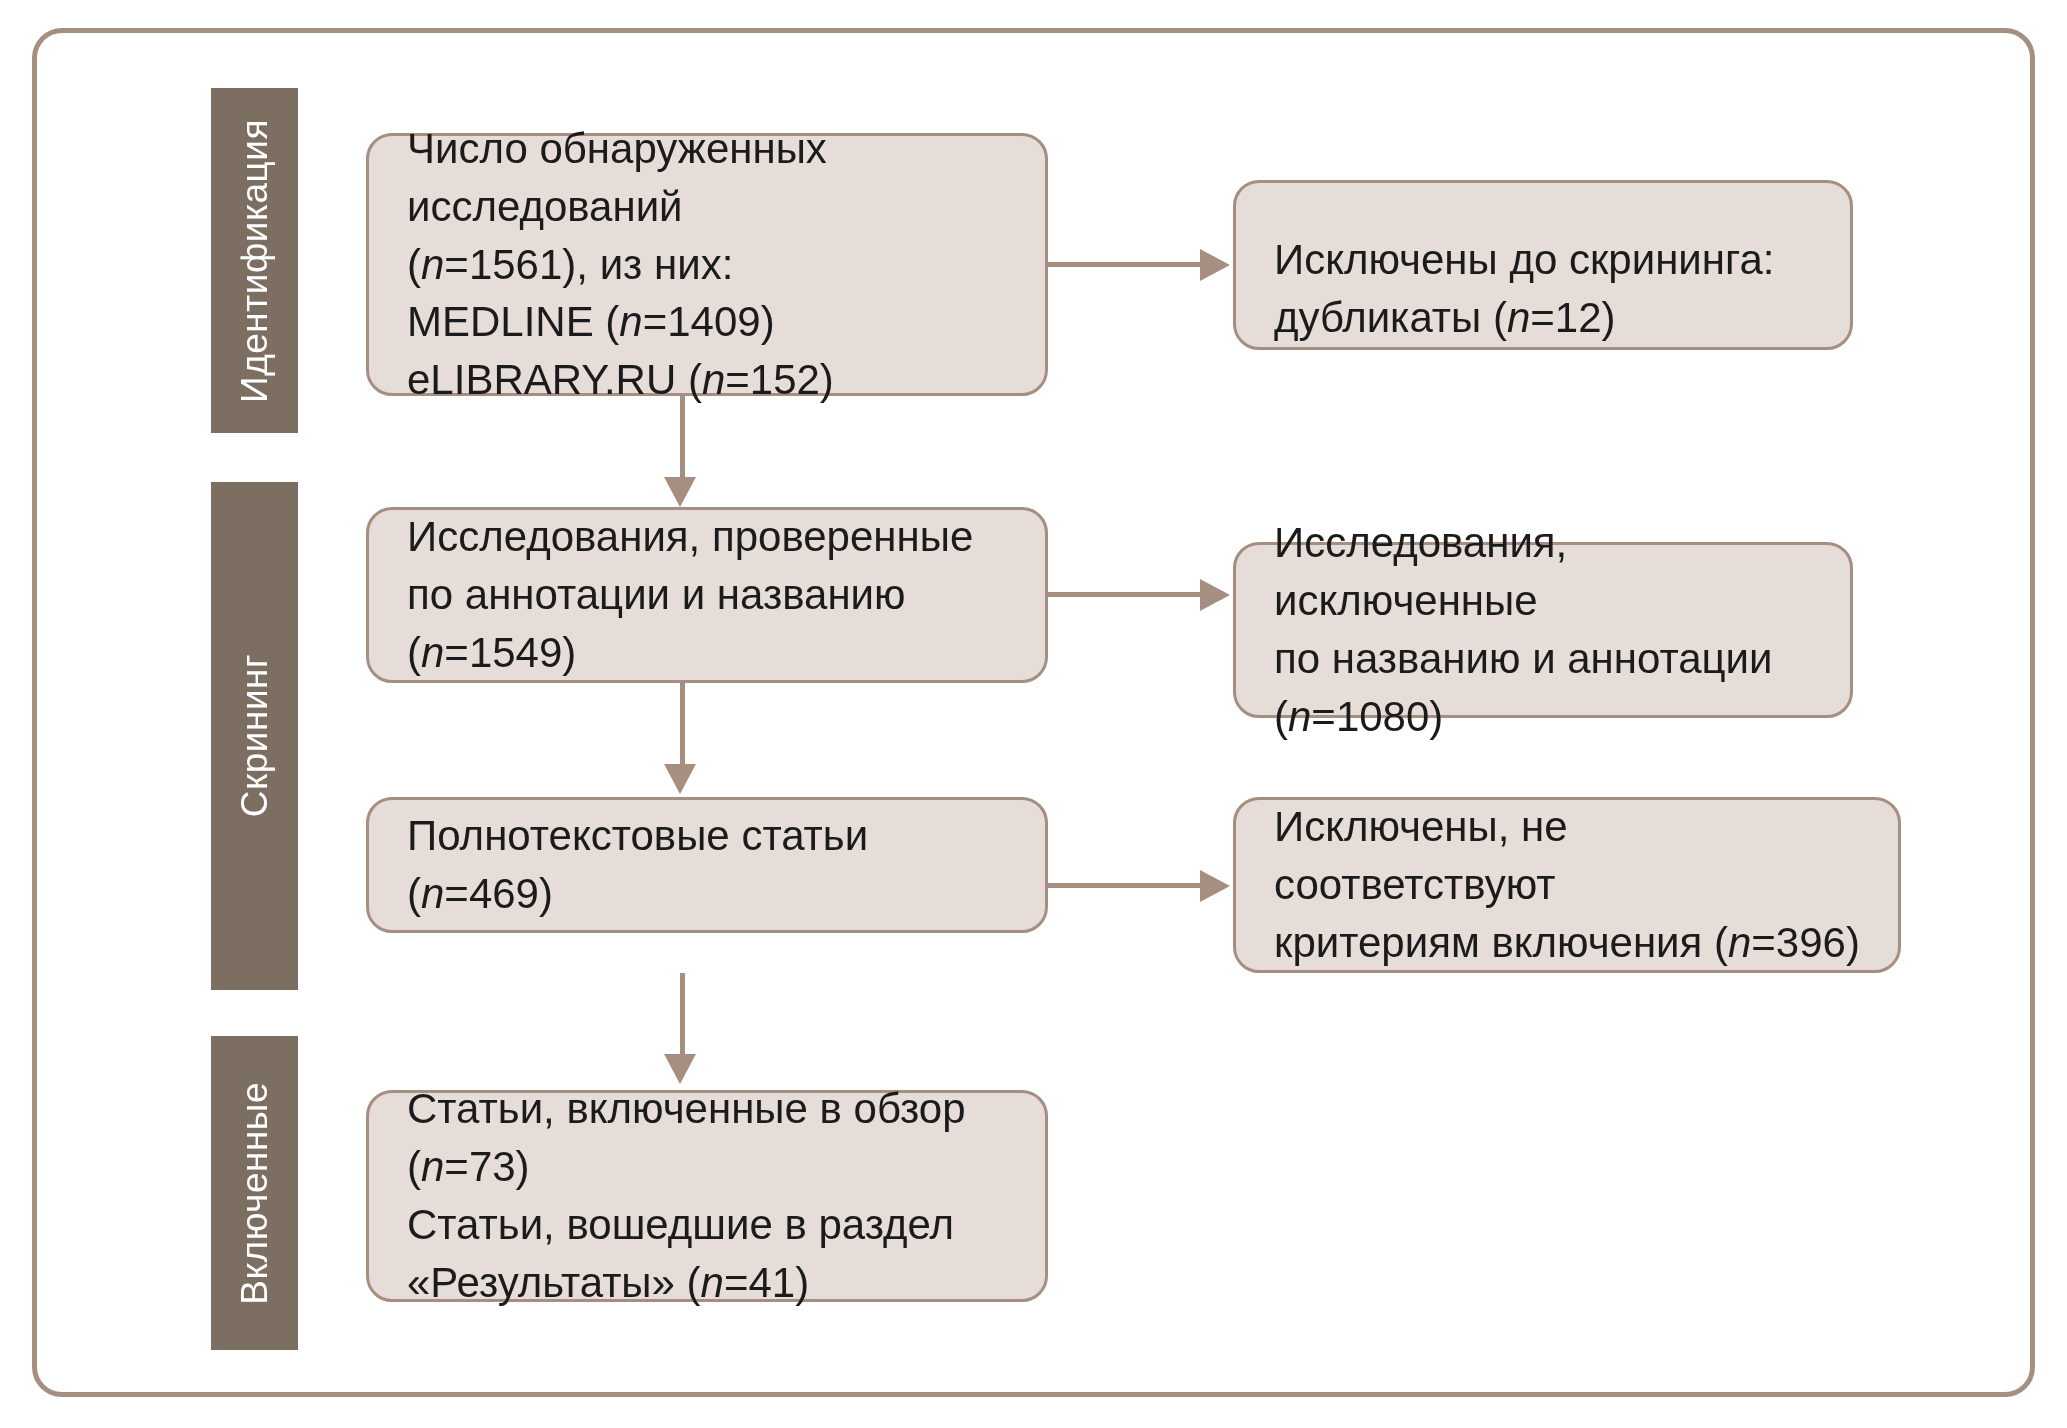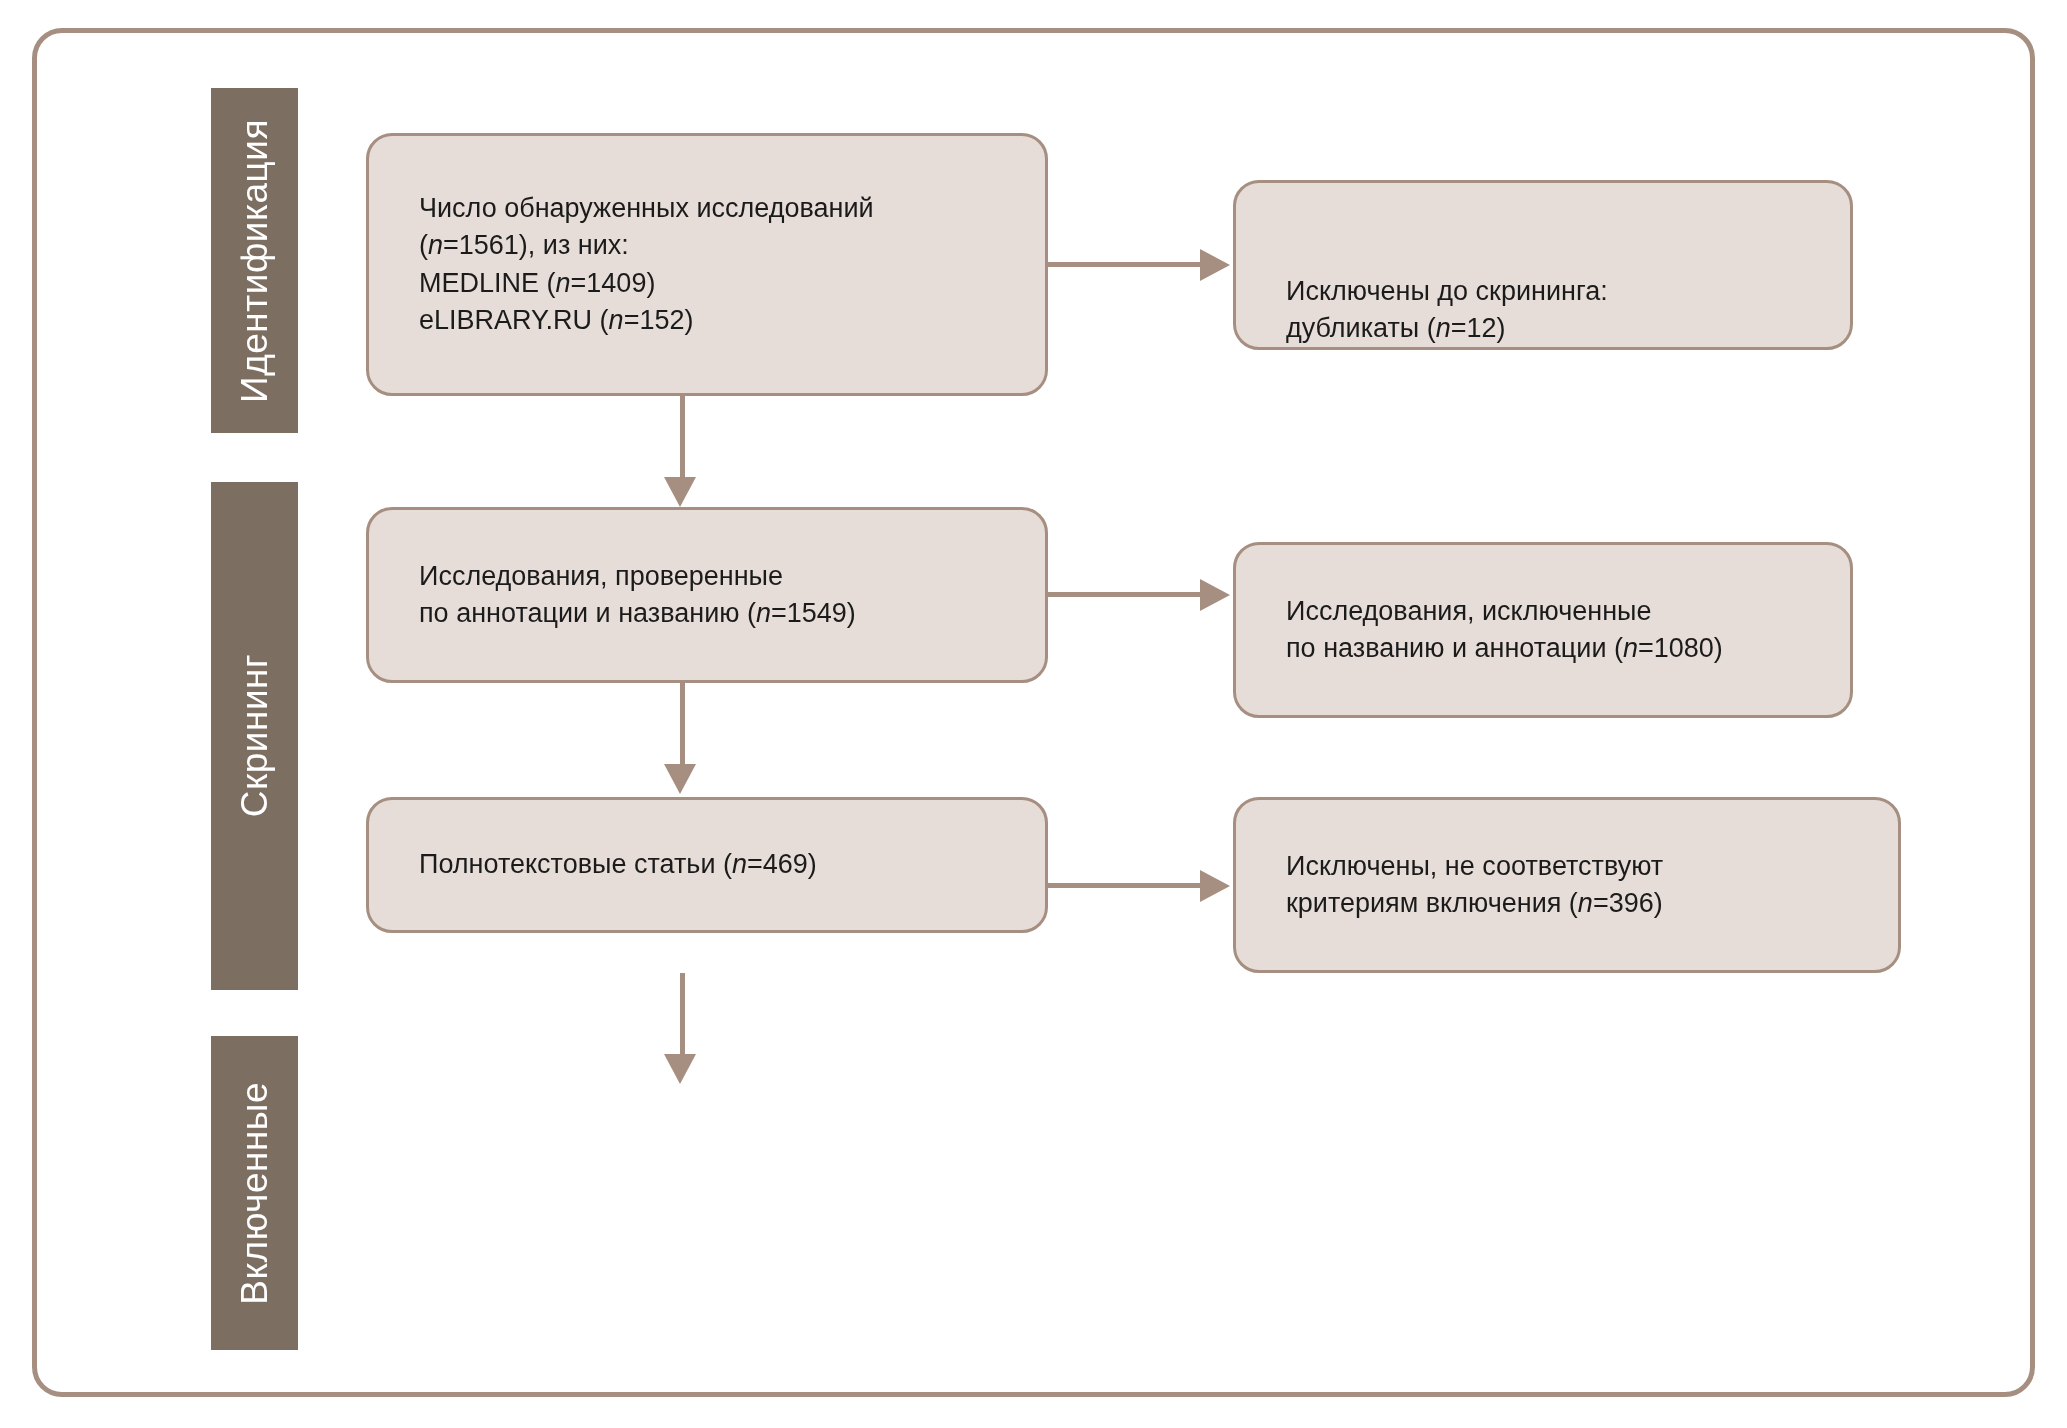--- a/index.html
+++ b/index.html
@@ -63,8 +63,8 @@
     align-items: center;
   }
   .flow-box .box-text {
-    padding: 0 50px;
-    font-size: 27px;
+    padding: 0 38px;
+    font-size: 42px;
     line-height: 1.38;
     color: #1b1b1b;
     white-space: pre-line;

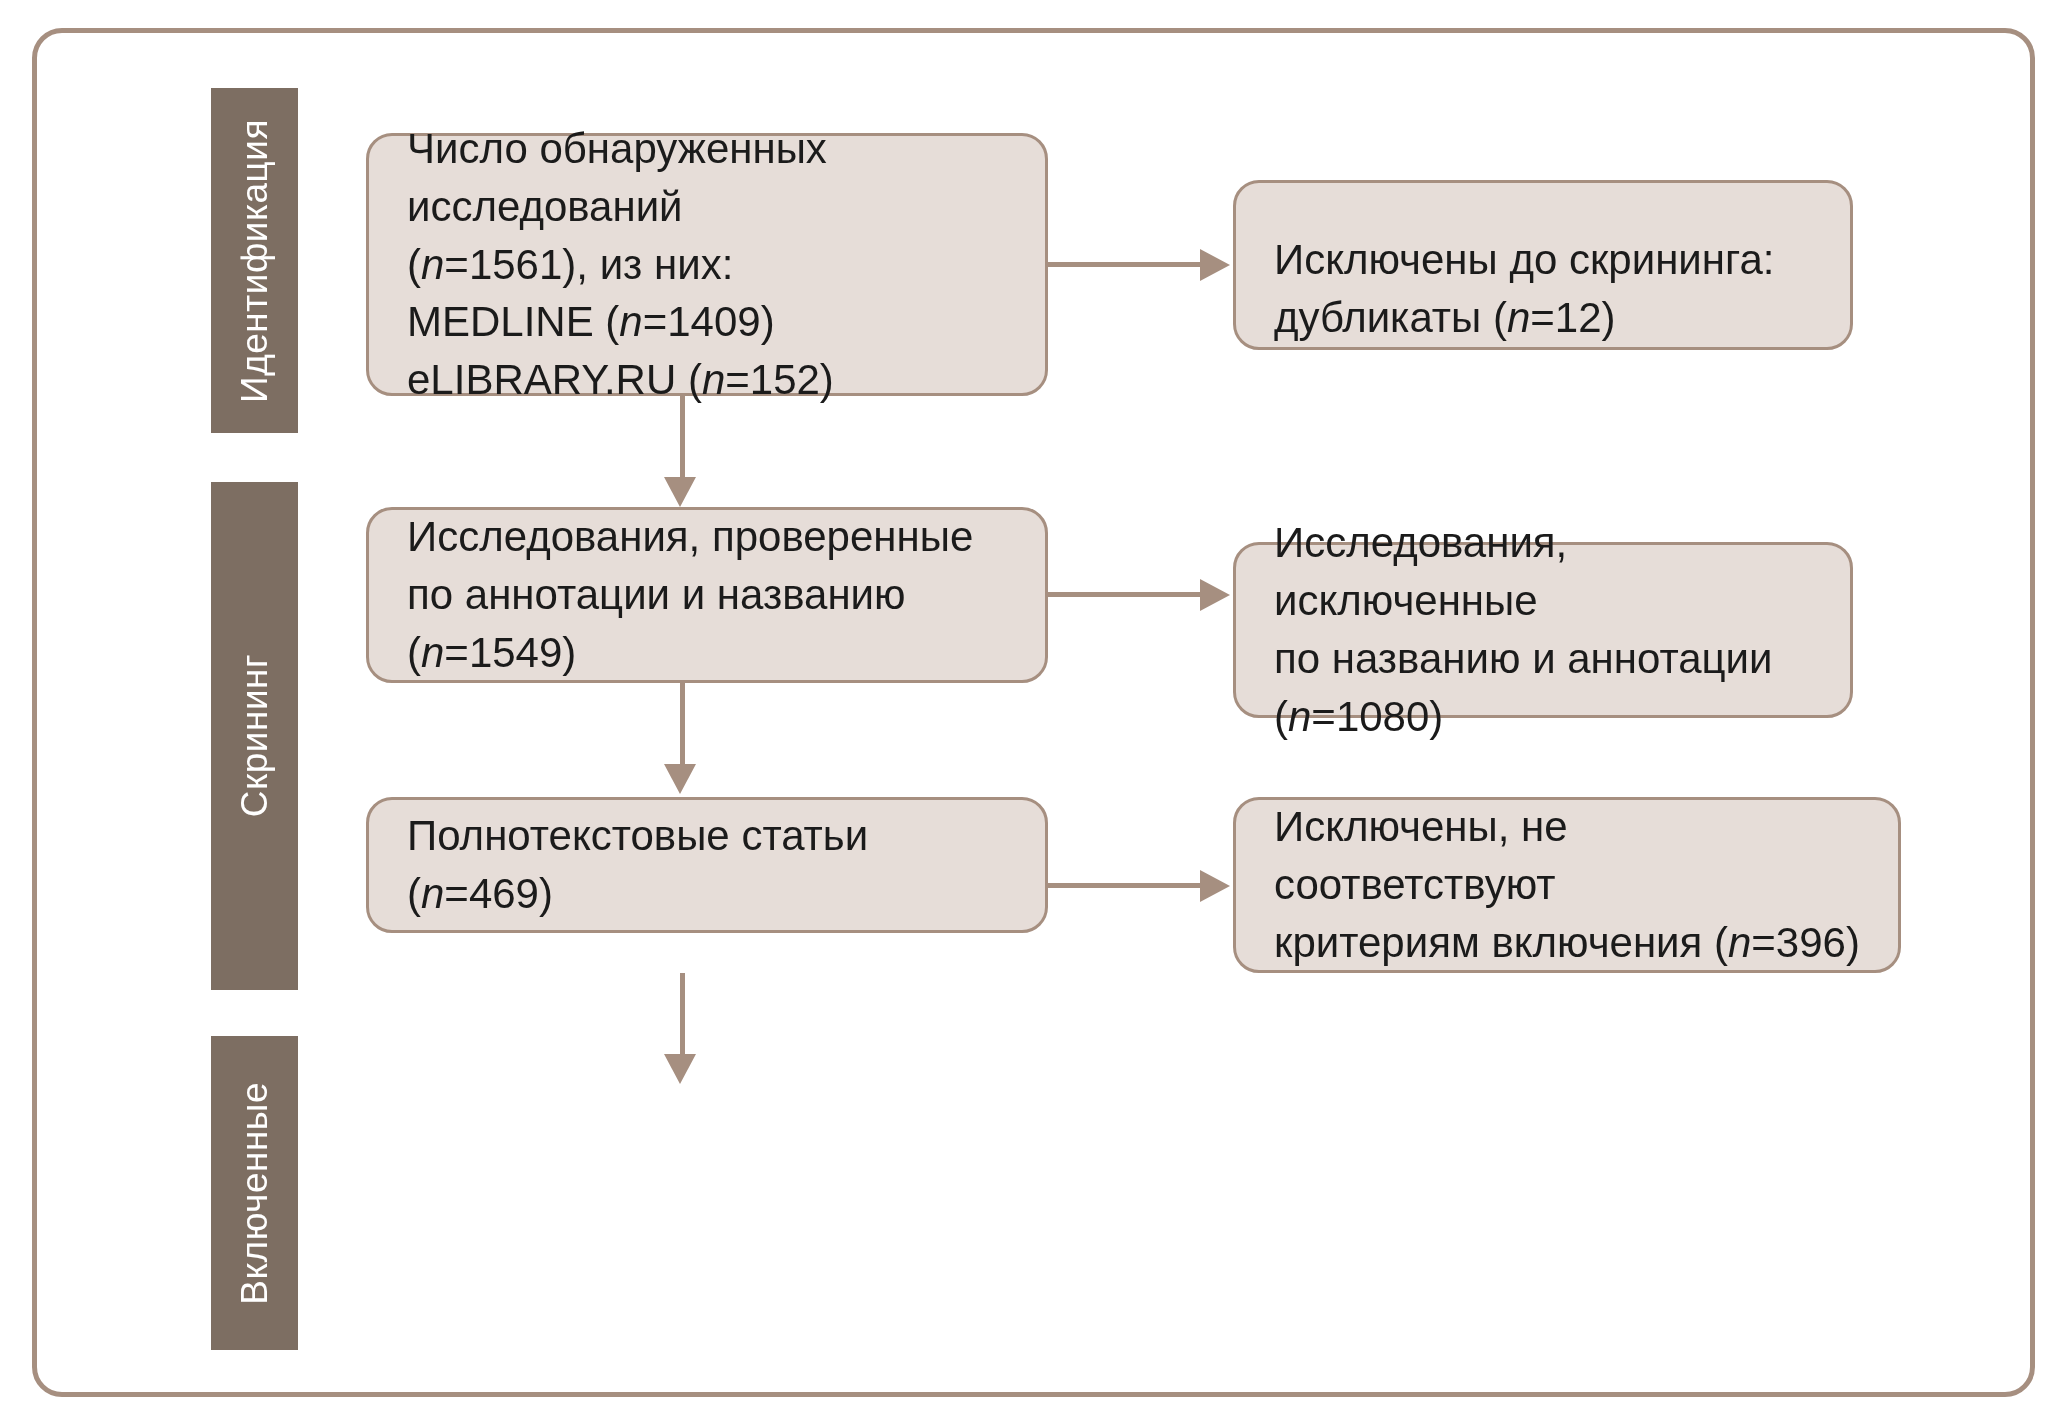--- a/index.html
+++ b/index.html
@@ -167,6 +167,9 @@
     <div class="box-text">Исключены, не соответствуют<br>критериям включения (<i>n</i>=396)</div>
   </div>
 
+  <div class="flow-box" id="box-included">
+    <div class="box-text">Статьи, включенные в обзор (<i>n</i>=73)<br>Статьи, вошедшие в раздел<br>«Результаты» (<i>n</i>=41)</div>
+  </div>
 
   <div class="vline" id="vline-1"></div>
   <div class="arrow-down" id="arr-1"></div>

